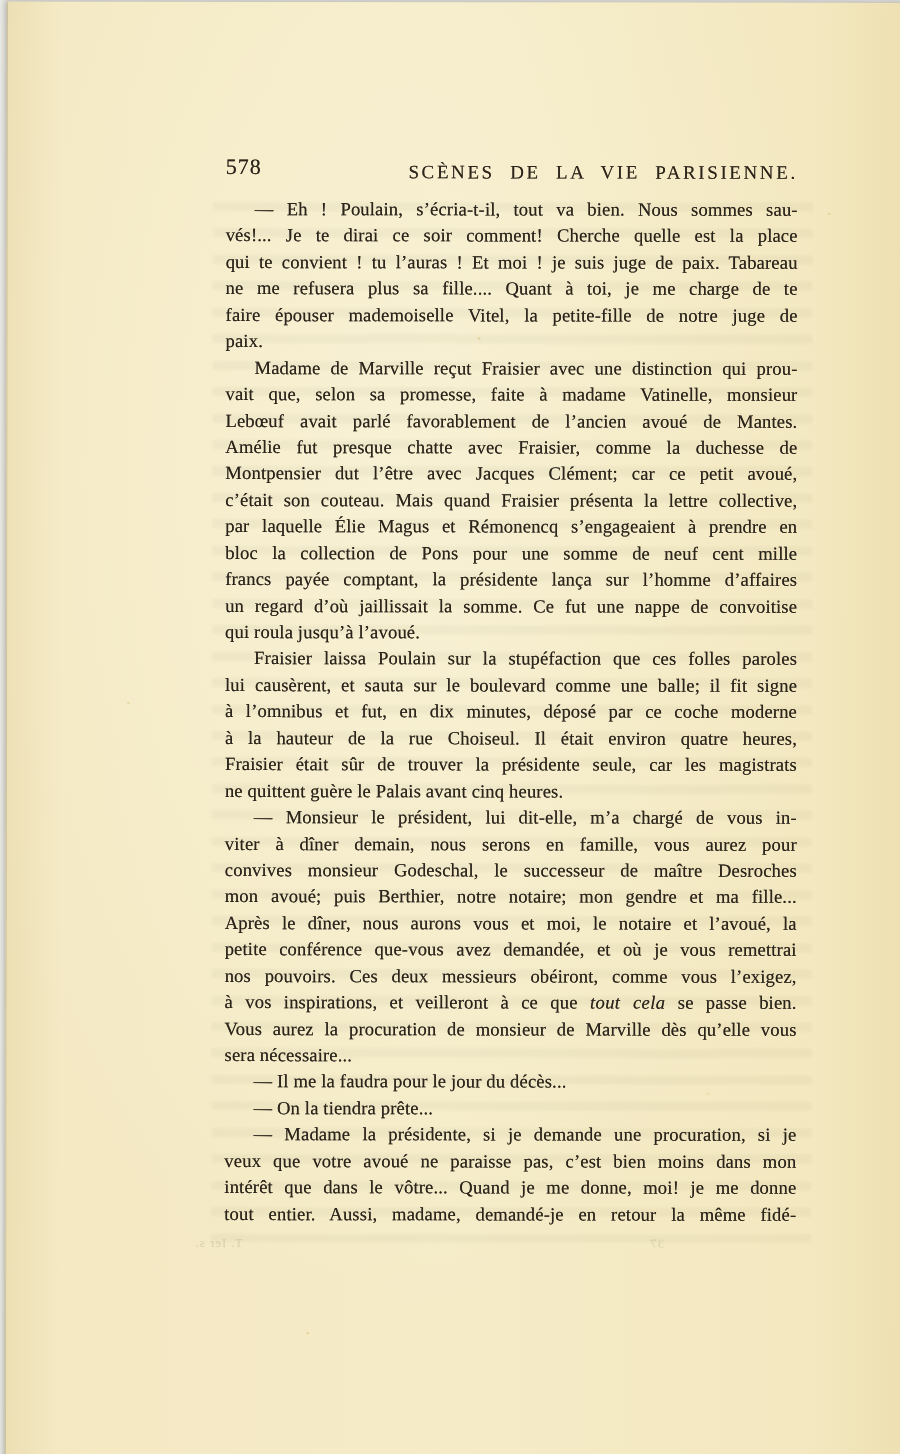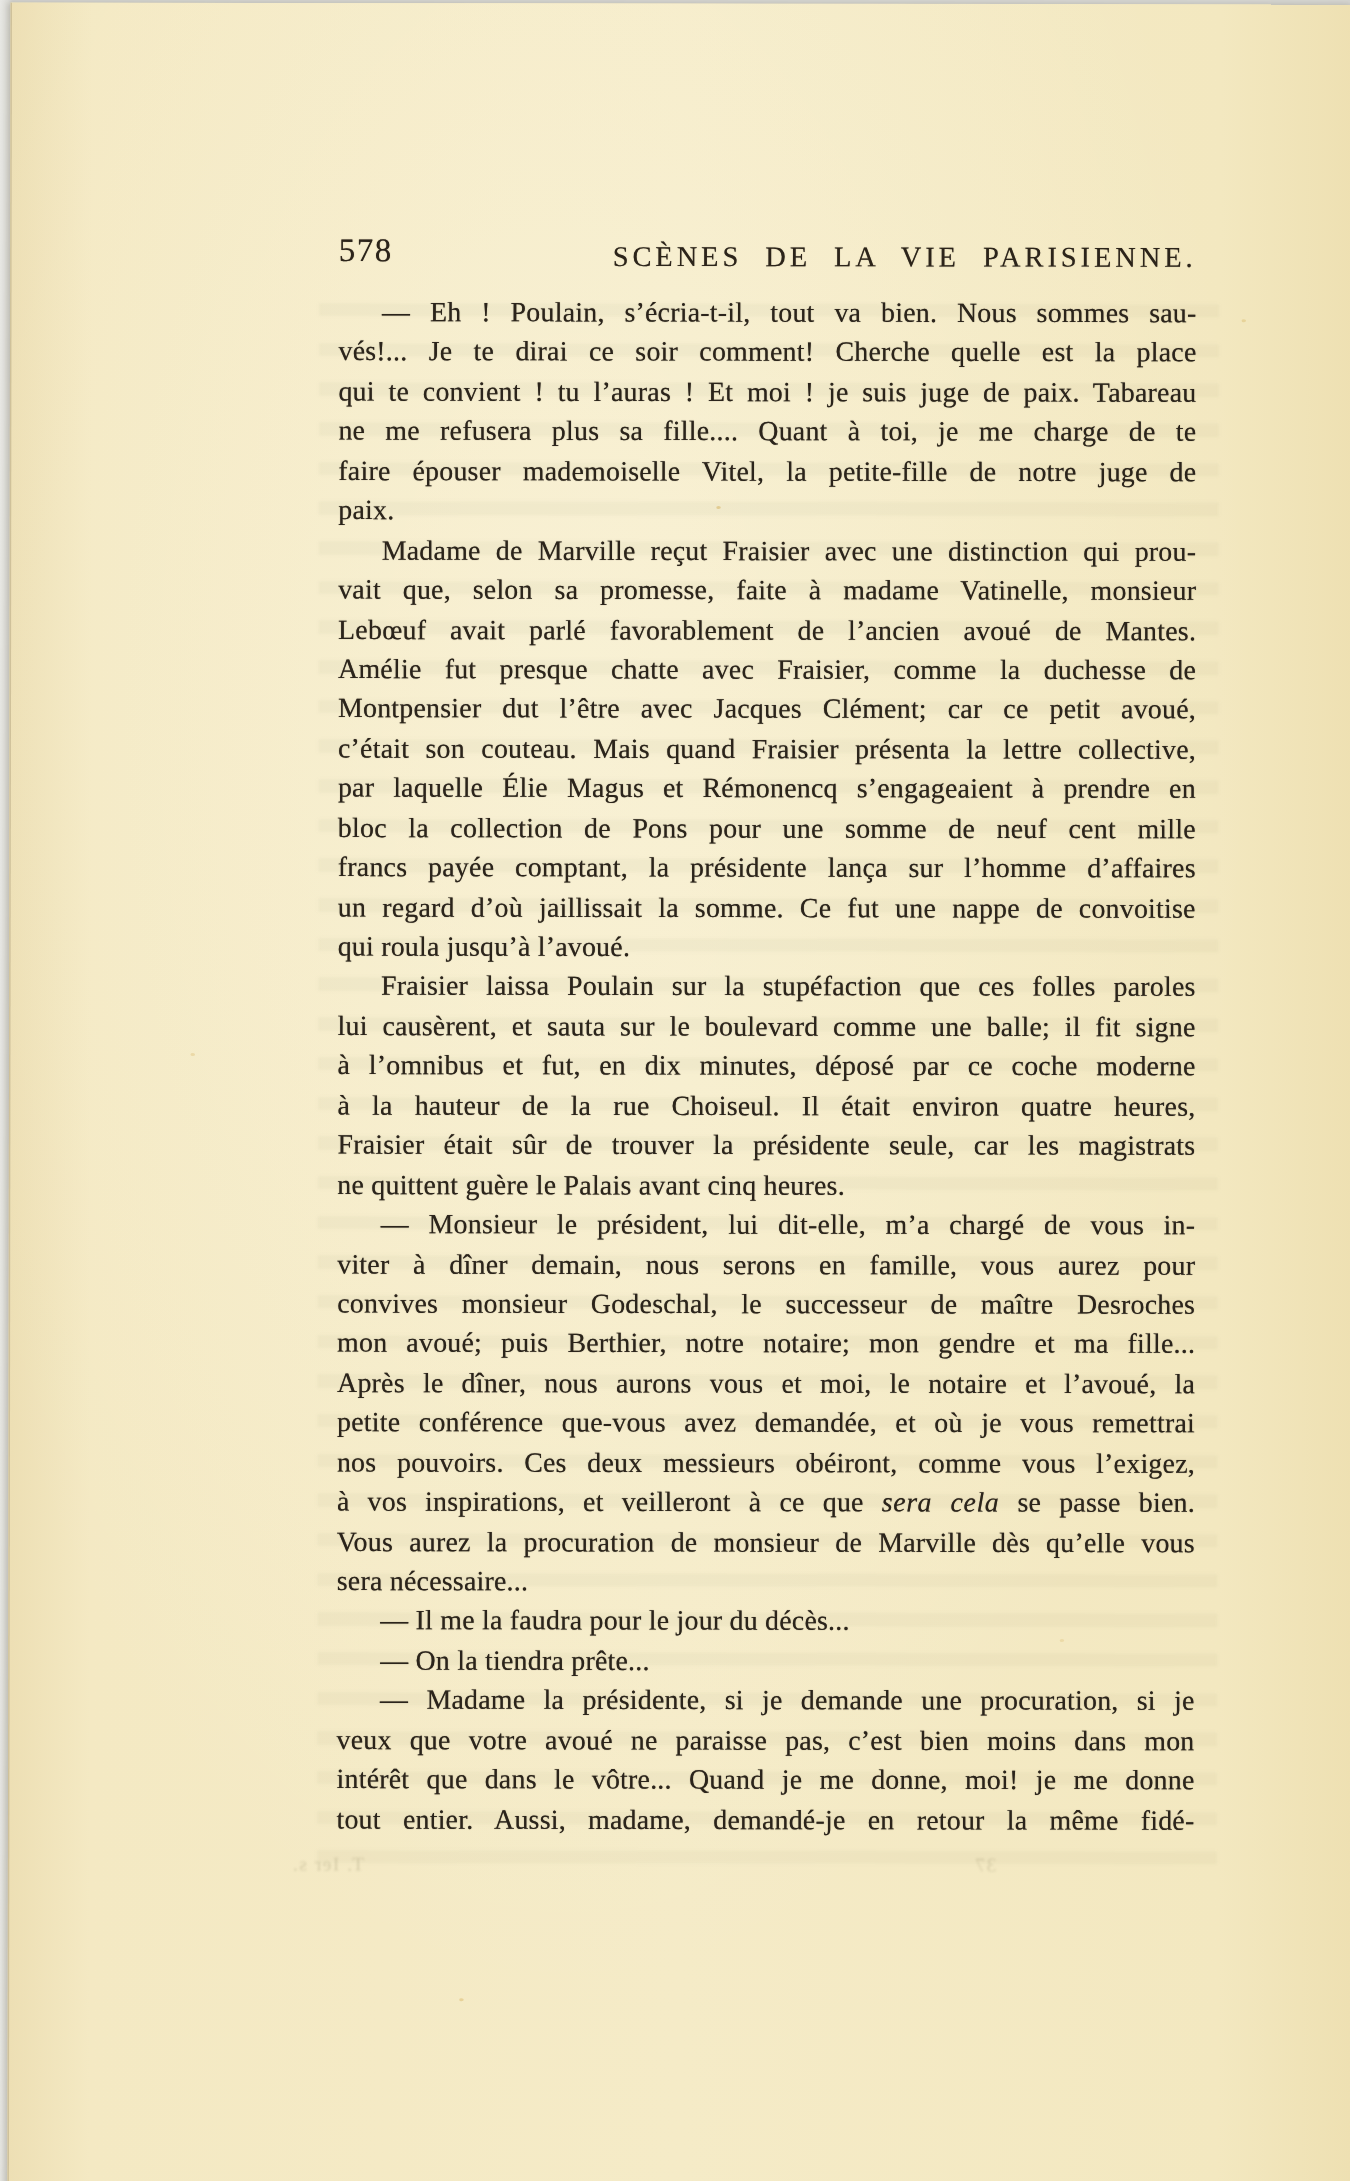--- a/index.html
+++ b/index.html
@@ -156,7 +156,7 @@
           <div class="line">Après le dîner, nous aurons vous et moi, le notaire et l’avoué, la</div>
           <div class="line">petite conférence que-vous avez demandée, et où je vous remettrai</div>
           <div class="line">nos pouvoirs. Ces deux messieurs obéiront, comme vous l’exigez,</div>
-          <div class="line">à vos inspirations, et veilleront à ce que <i>sera cela</i> se passe bien.</div>
+          <div class="line">à vos inspirations, et veilleront à ce que <i>tout cela</i> se passe bien.</div>
           <div class="line">Vous aurez la procuration de monsieur de Marville dès qu’elle vous</div>
           <div class="line flush">sera nécessaire...</div>
         </div>

